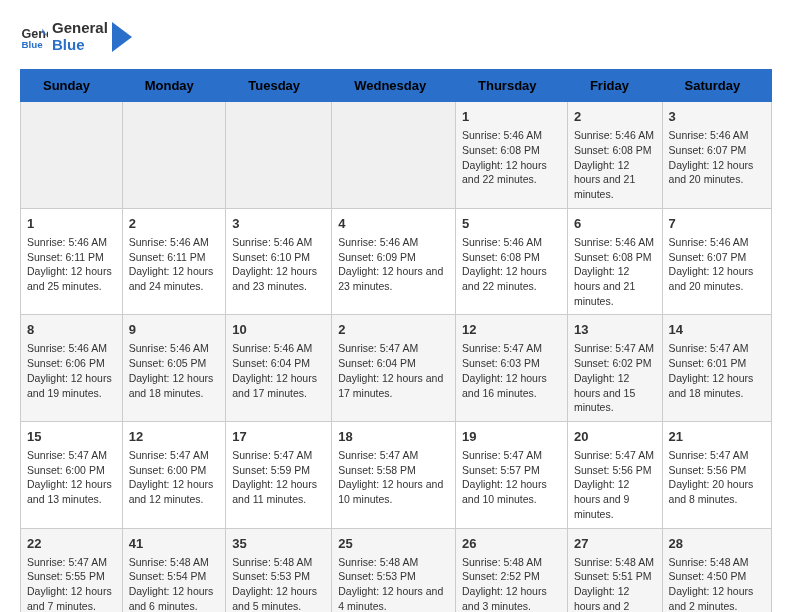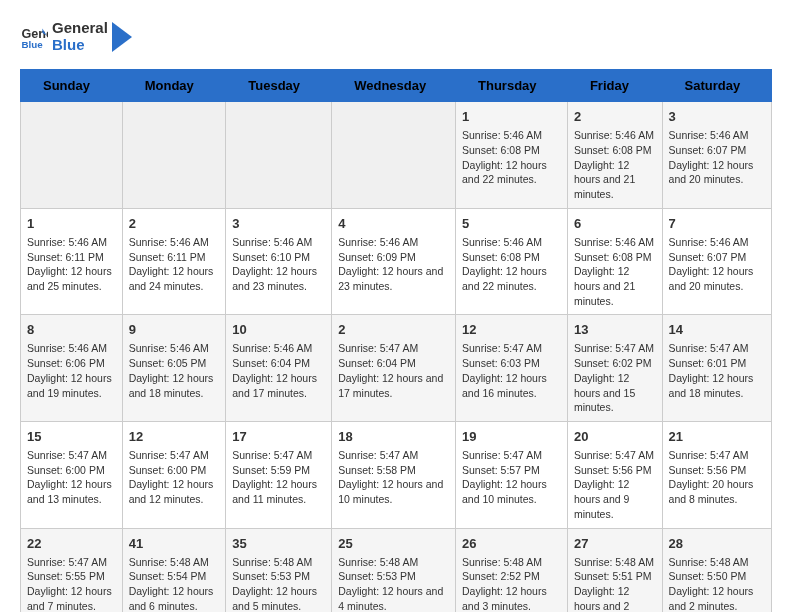--- a/index.html
+++ b/index.html
@@ -309,7 +309,7 @@
         <td>
           <span class="day-num">28</span>
           <div>Sunrise: 5:48 AM</div>
-          <div>Sunset: 5:50 PM</div>
+          <div>Sunset: 4:50 PM</div>
           <div>Daylight: 12 hours and 2 minutes.</div>
         </td>
       </tr>

